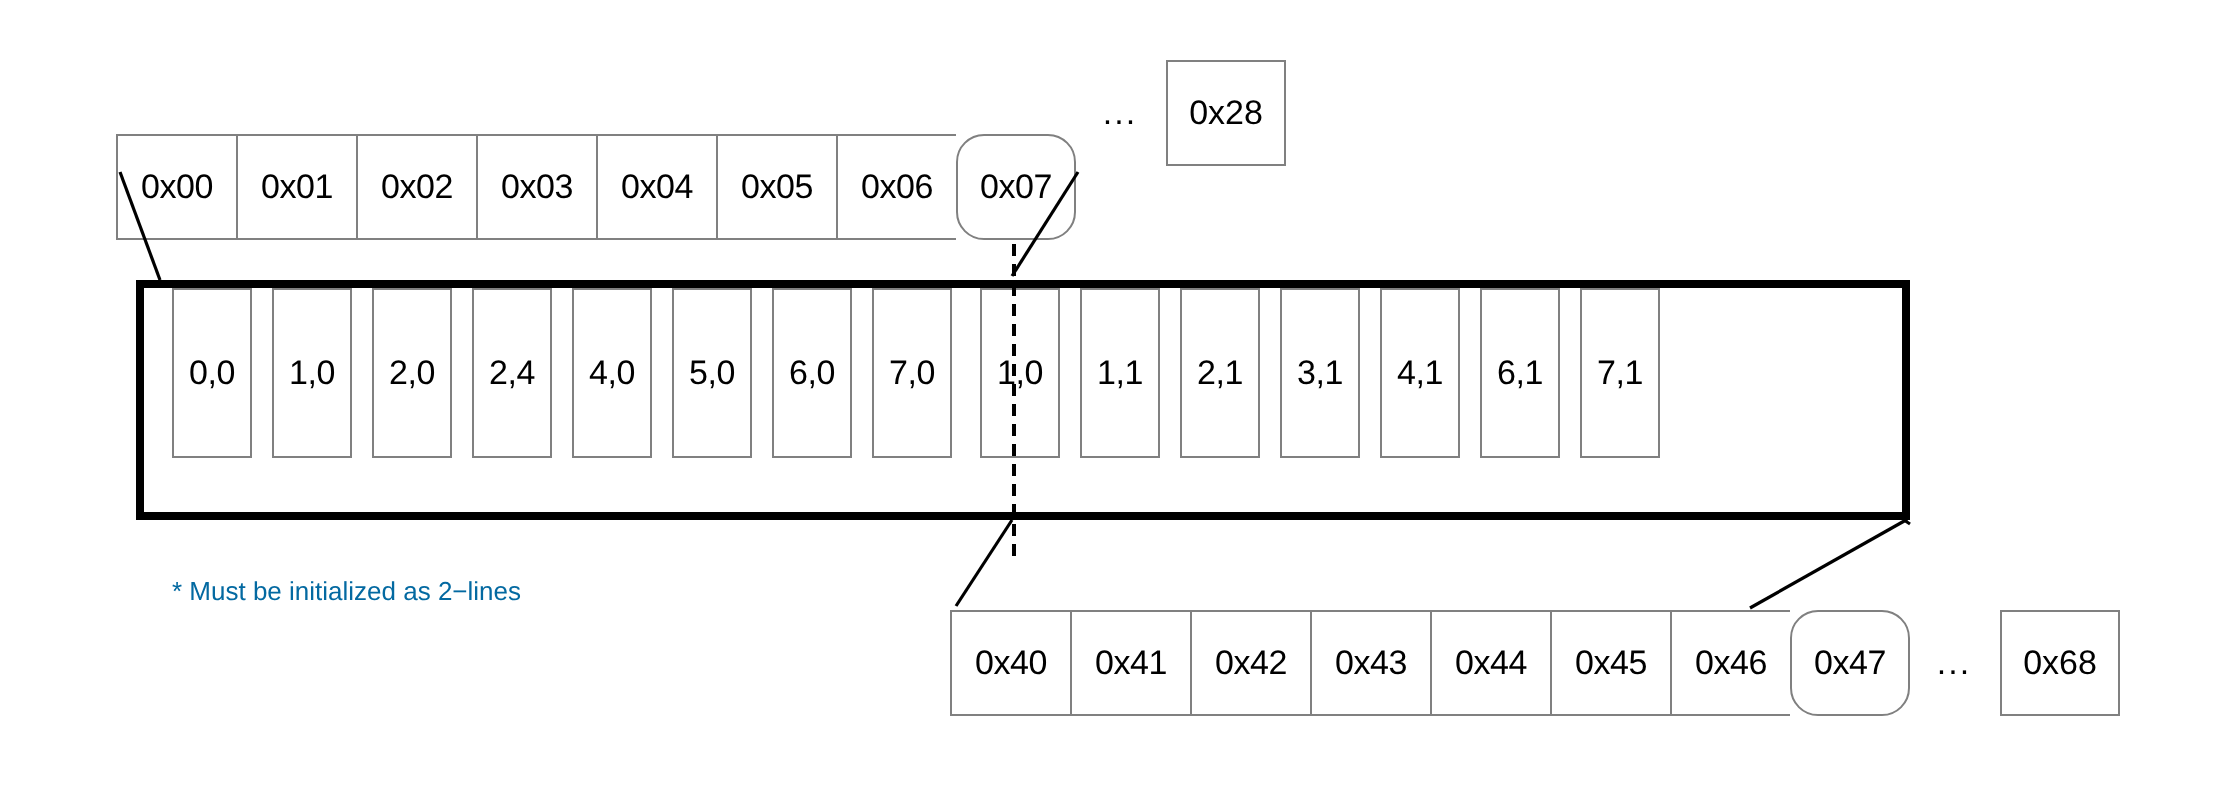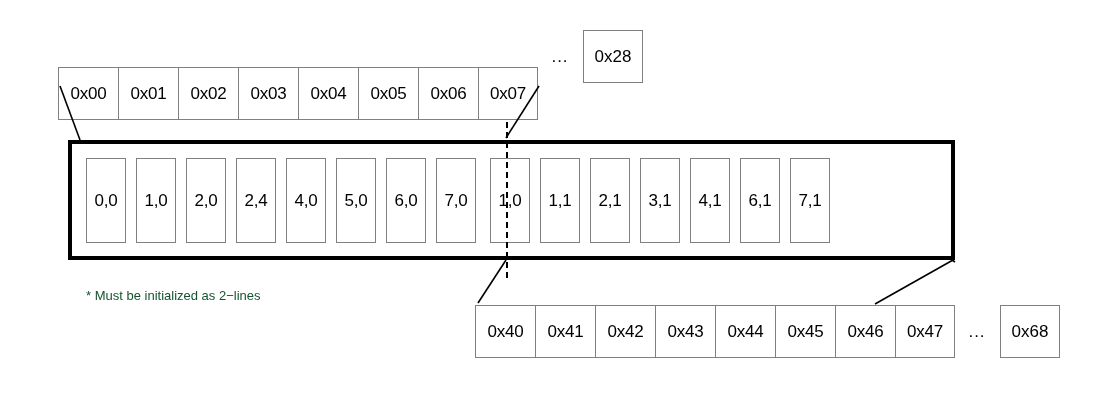--- a/index.html
+++ b/index.html
@@ -40,6 +40,7 @@
   }
   .addr-cell:last-child {
     border-right: 1px solid #808080;
+    border-radius: 14px;
   }
   .addr-sep {
     box-sizing: border-box;

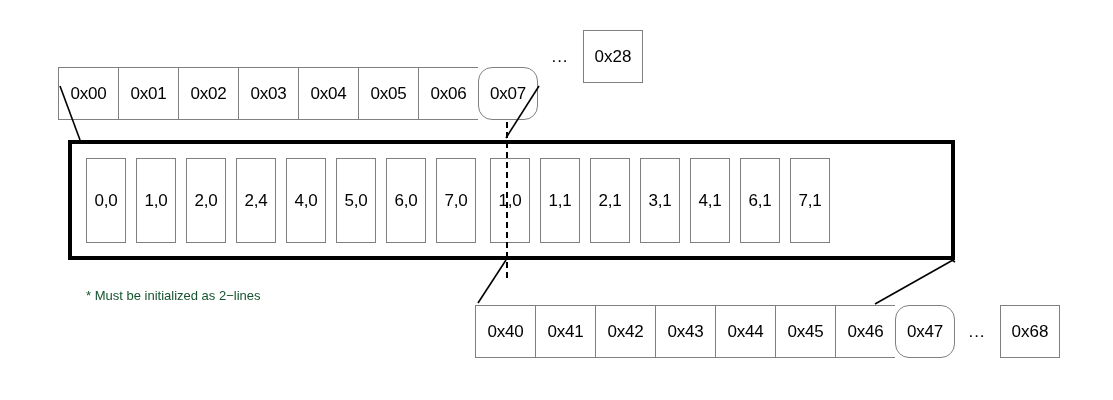--- a/index.html
+++ b/index.html
@@ -76,7 +76,6 @@
     bottom: 0;
     display: flex;
     flex-direction: row;
-    align-items: center;
   }
   .word-cell {
     box-sizing: border-box;

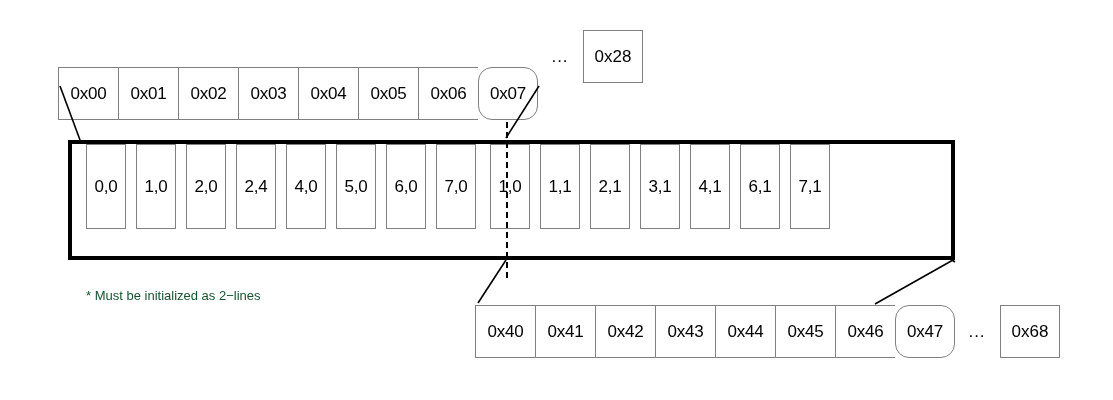--- a/index.html
+++ b/index.html
@@ -110,7 +110,7 @@
     position: absolute;
     font-size: 13px;
     white-space: nowrap;
-    color: #14532d;
+    color: #0369a1;
   }
 </style>
 </head>

